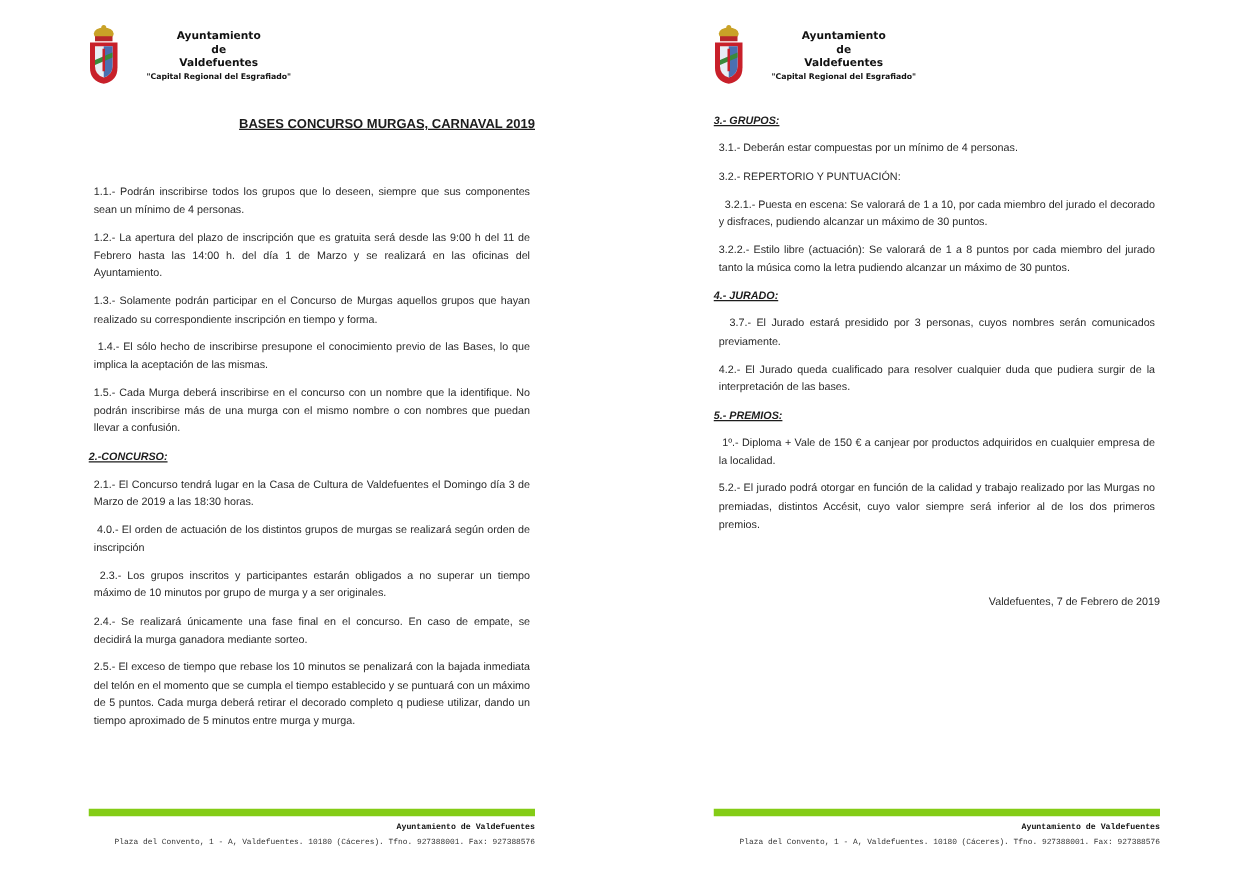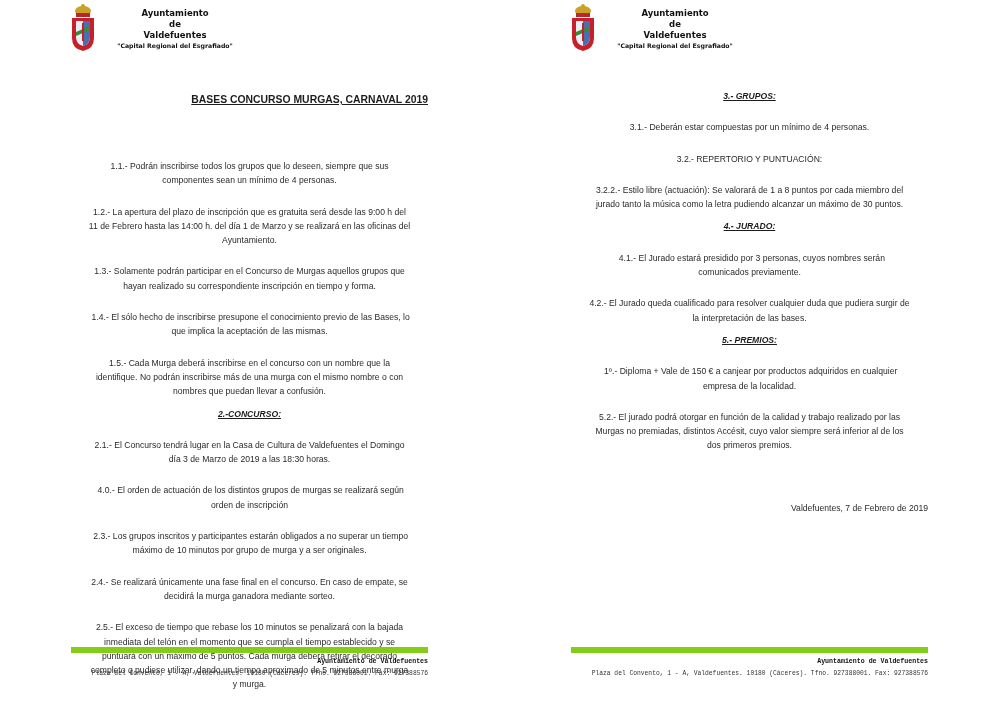--- a/index.html
+++ b/index.html
@@ -8,7 +8,7 @@
   .page { position:absolute; top:0; width:500px; height:707px; }
   .page.left { left:0; }
   .page.right { left:500px; }
-  .header { position:absolute; top:4px; left:70px; width:200px; height:52px; }
+  .header { position:absolute; top:20px; left:70px; width:200px; height:52px; }
   .crest { position:absolute; left:0; top:0; width:26px; height:48px; }
   .org { position:absolute; left:30px; top:4px; width:150px; text-align:center;
          font-family:"DejaVu Sans", sans-serif; font-weight:bold; font-size:8.5px; line-height:11px; color:#111; }

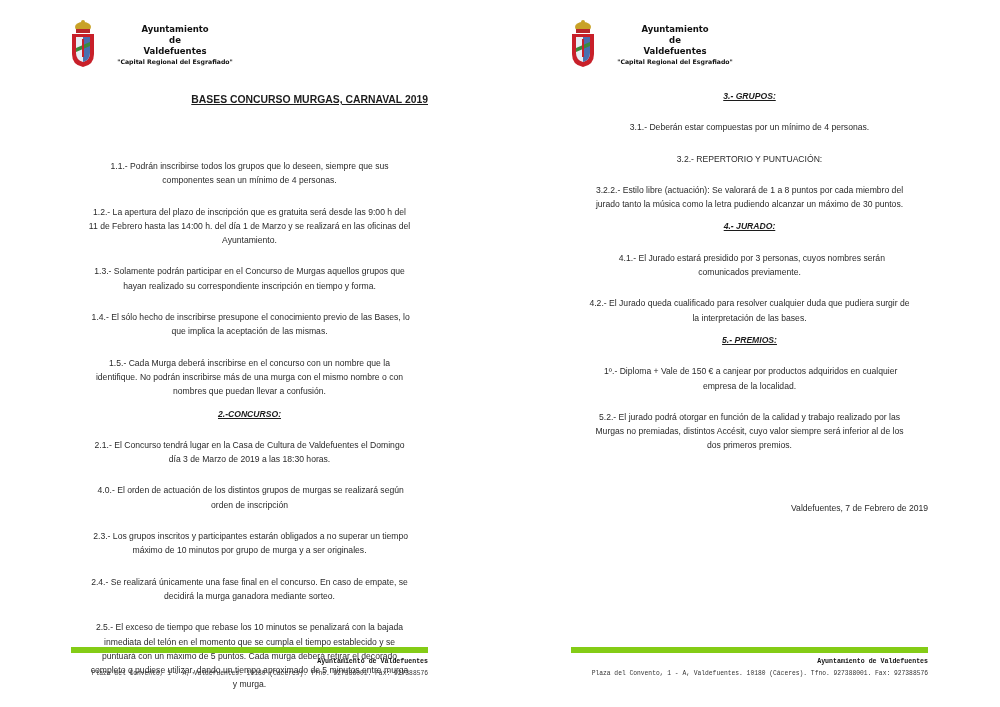--- a/index.html
+++ b/index.html
@@ -19,7 +19,7 @@
                font-size:10.4px; font-weight:bold; text-decoration:underline; color:#1c1c1c; }
   .sec { font-weight:bold; font-style:italic; text-decoration:underline; margin:0; color:#1c1c1c; }
   .para { margin:17px; text-align:justify; }
-  .block { margin-bottom:8px;text-align:center; }
+  .block { margin-bottom:8px; }
   .footer { position:absolute; left:71px; width:357px; top:647px; border-top:6px solid #84cc16; text-align:right;
             font-family:Liberation Mono, monospace; }
   .footer .f1 { font-size:6.6px; font-weight:bold; margin-top:5px; color:#111; }

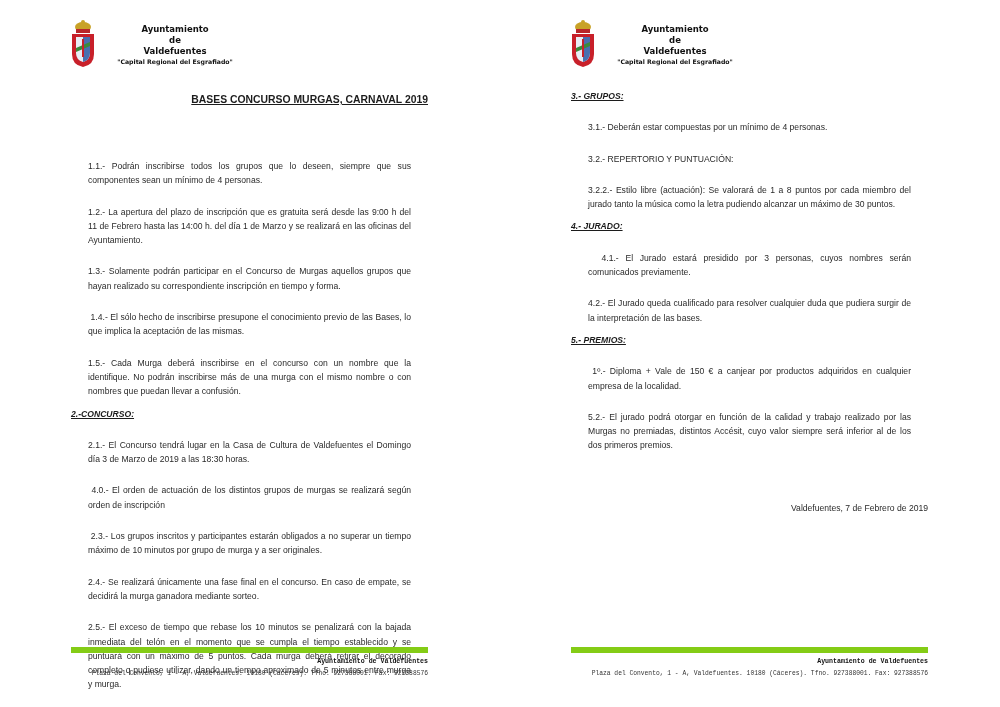--- a/index.html
+++ b/index.html
@@ -18,7 +18,7 @@
   .doc-title { position:absolute; left:71px; width:357px; top:94px; text-align:right;
                font-size:10.4px; font-weight:bold; text-decoration:underline; color:#1c1c1c; }
   .sec { font-weight:bold; font-style:italic; text-decoration:underline; margin:0; color:#1c1c1c; }
-  .para { margin:17px; text-align:justify; }
+  .para { margin:4px; text-align:justify; }
   .block { margin-bottom:8px; }
   .footer { position:absolute; left:71px; width:357px; top:647px; border-top:6px solid #84cc16; text-align:right;
             font-family:Liberation Mono, monospace; }

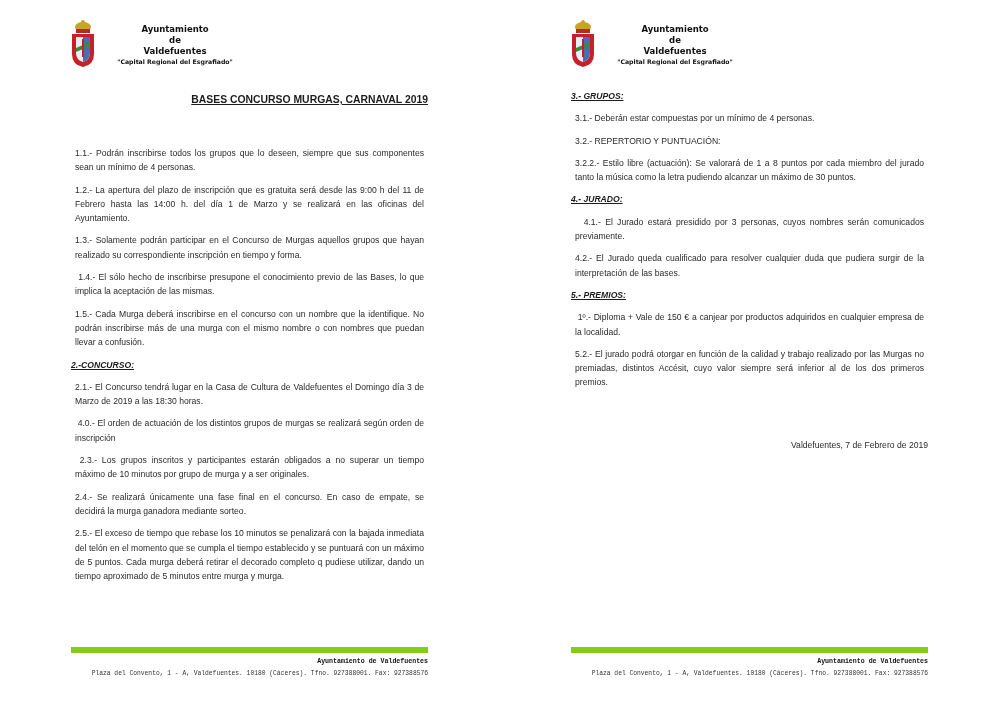--- a/index.html
+++ b/index.html
@@ -95,6 +95,7 @@
     <p class="sec block">3.- GRUPOS:</p>
     <p class="para block">3.1.- Deberán estar compuestas por un mínimo de 4 personas.</p>
     <p class="para block">3.2.- REPERTORIO Y PUNTUACIÓN:</p>
+    <p class="para block" style="white-space:pre-wrap;">  3.2.1.- Puesta en escena: Se valorará de 1 a 10, por cada miembro del jurado el decorado y disfraces, pudiendo alcanzar un máximo de 30 puntos.</p>
     <p class="para block">3.2.2.- Estilo libre (actuación): Se valorará de 1 a 8 puntos por cada miembro del jurado tanto la música como la letra pudiendo alcanzar un máximo de 30 puntos.</p>
     <p class="sec block">4.- JURADO:</p>
     <p class="para block" style="white-space:pre-wrap;">  4.1.- El Jurado estará presidido por 3 personas, cuyos nombres serán comunicados previamente.</p>

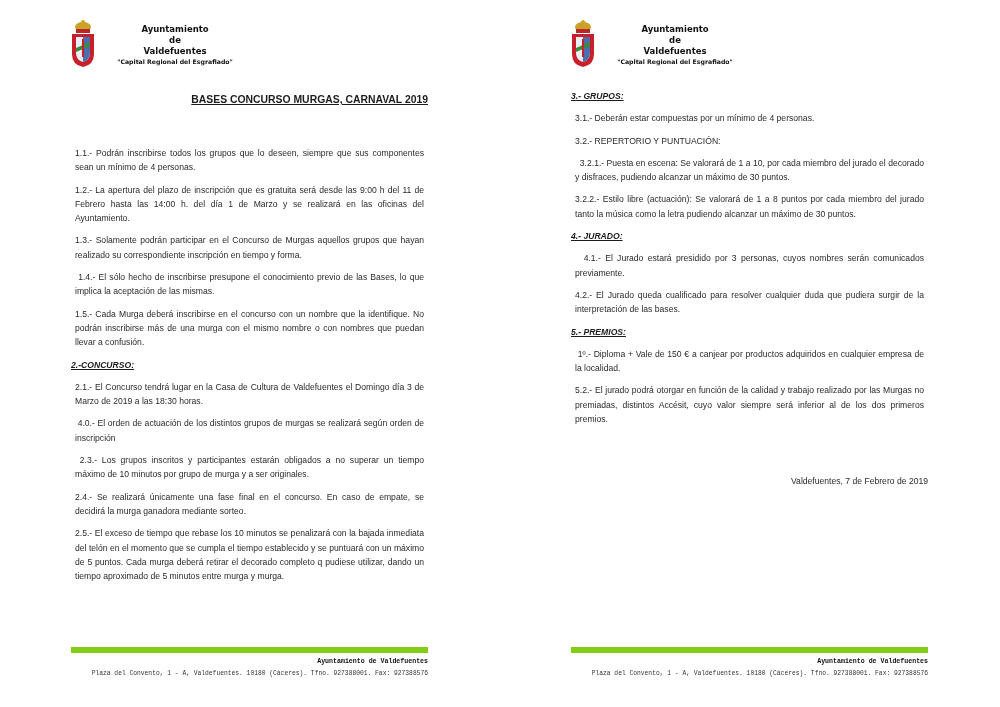--- a/index.html
+++ b/index.html
@@ -98,7 +98,7 @@
     <p class="para block" style="white-space:pre-wrap;">  3.2.1.- Puesta en escena: Se valorará de 1 a 10, por cada miembro del jurado el decorado y disfraces, pudiendo alcanzar un máximo de 30 puntos.</p>
     <p class="para block">3.2.2.- Estilo libre (actuación): Se valorará de 1 a 8 puntos por cada miembro del jurado tanto la música como la letra pudiendo alcanzar un máximo de 30 puntos.</p>
     <p class="sec block">4.- JURADO:</p>
-    <p class="para block" style="white-space:pre-wrap;">  4.1.- El Jurado estará presidido por 3 personas, cuyos nombres serán comunicados previamente.</p>
+    <p class="para block" style="white-space:pre-wrap;">  3.7.- El Jurado estará presidido por 3 personas, cuyos nombres serán comunicados previamente.</p>
     <p class="para block">4.2.- El Jurado queda cualificado para resolver cualquier duda que pudiera surgir de la interpretación de las bases.</p>
     <p class="sec block">5.- PREMIOS:</p>
     <p class="para block" style="white-space:pre-wrap;"> 1º.- Diploma + Vale de 150 € a canjear por productos adquiridos en cualquier empresa de la localidad.</p>

